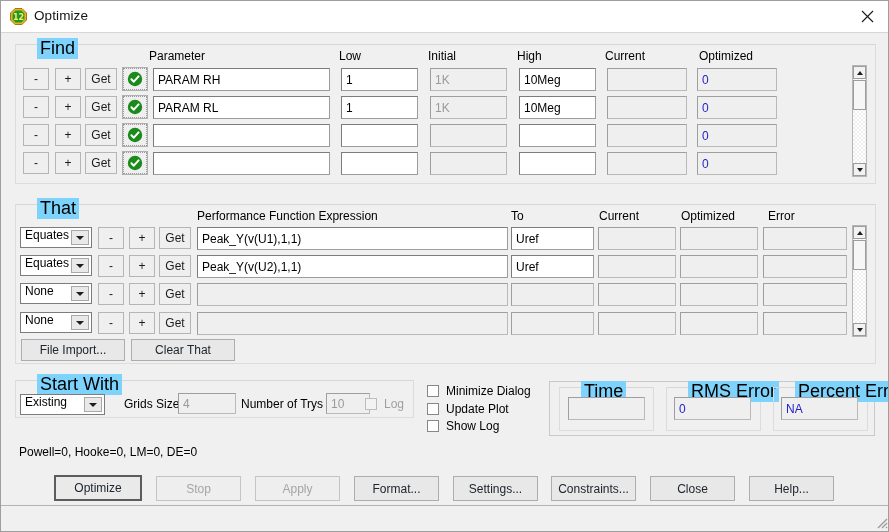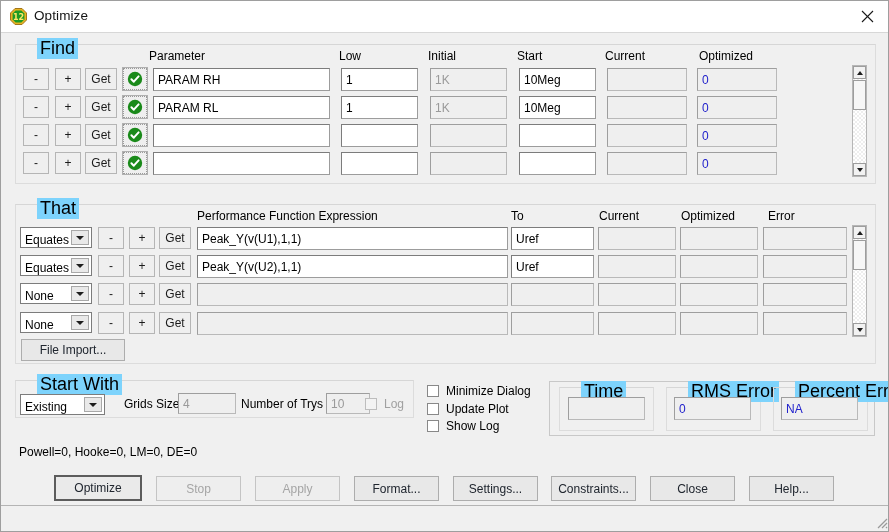--- a/index.html
+++ b/index.html
@@ -294,7 +294,7 @@
   <div class="col-head" style="left:148px; top:48px;">Parameter</div>
   <div class="col-head" style="left:338px; top:48px;">Low</div>
   <div class="col-head" style="left:427px; top:48px;">Initial</div>
-  <div class="col-head" style="left:516px; top:48px;">Start</div>
+  <div class="col-head" style="left:516px; top:48px;">High</div>
   <div class="col-head" style="left:604px; top:48px;">Current</div>
   <div class="col-head" style="left:698px; top:48px;">Optimized</div>
 

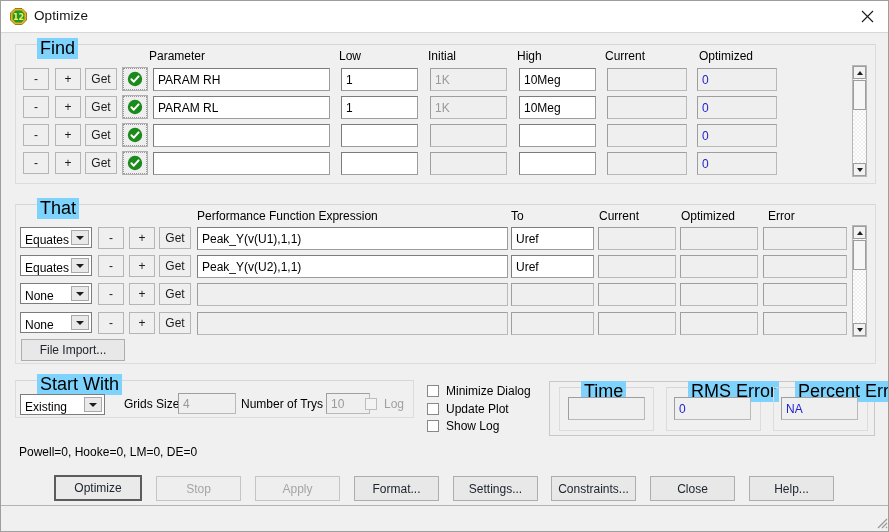--- a/index.html
+++ b/index.html
@@ -132,7 +132,7 @@
     font-size: 12px;
     color: #000;
     display: flex;
-    align-items: flex-end;
+    align-items: flex-start;
     padding-left: 4px;
     cursor: default;
     overflow: hidden;

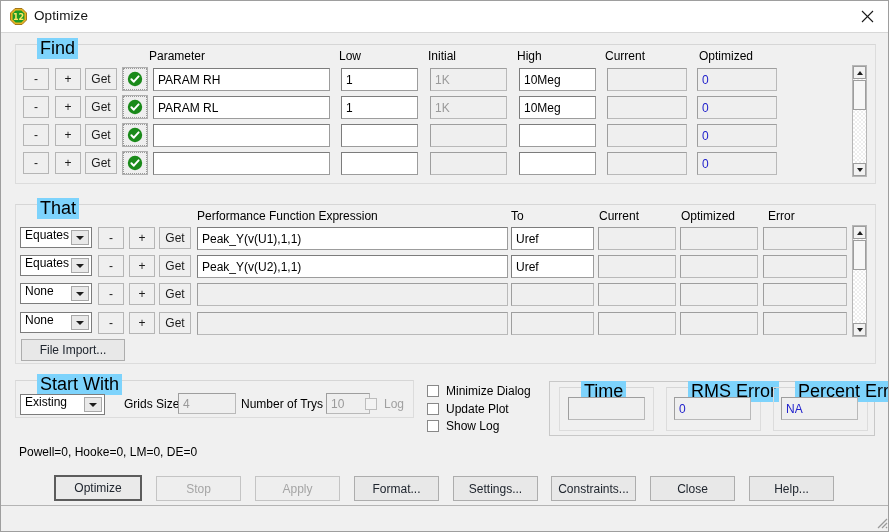--- a/index.html
+++ b/index.html
@@ -463,6 +463,7 @@
   </div>
 
   <div class="btn" style="left:20px; top:338px; width:104px; height:22px;">File Import...</div>
+  <div class="btn" style="left:130px; top:338px; width:104px; height:22px;">Clear That</div>
 
   <div class="group" style="left:14px; top:379px; width:399px; height:38px;">
     <div class="group-label">Start With</div>

